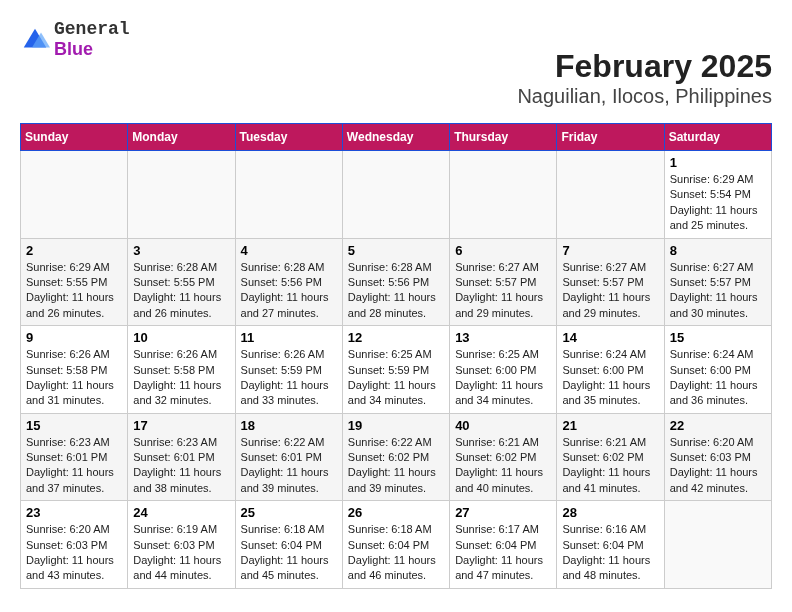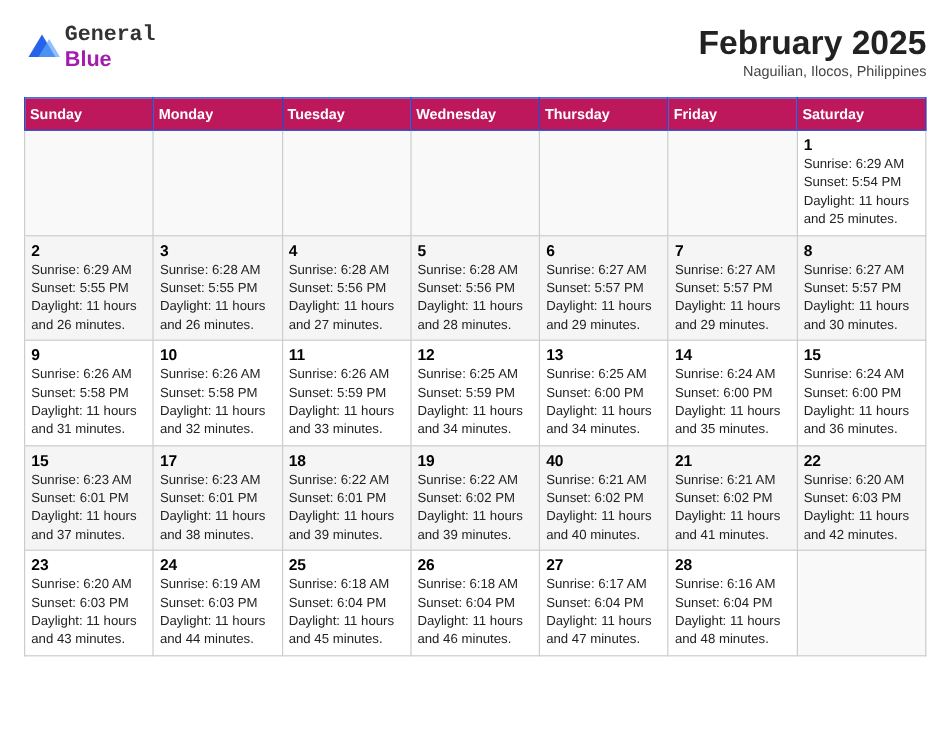--- a/index.html
+++ b/index.html
@@ -36,9 +36,10 @@
       text-align: right;
     }
     .month-year {
-      font-size: 28px;
+      font-size: 32px;
       font-weight: bold;
       color: #222;
+      margin-top: 28px;
     }
     .location {
       font-size: 12px;

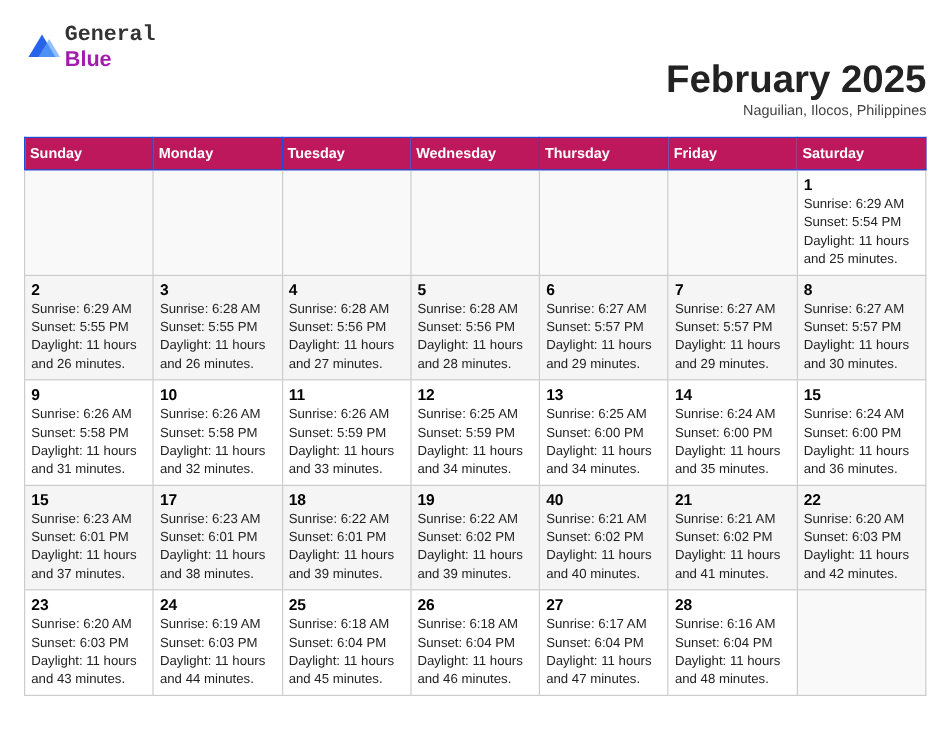--- a/index.html
+++ b/index.html
@@ -42,7 +42,7 @@
       margin-top: 28px;
     }
     .location {
-      font-size: 12px;
+      font-size: 20px;
       color: #444;
     }
     .calendar {

